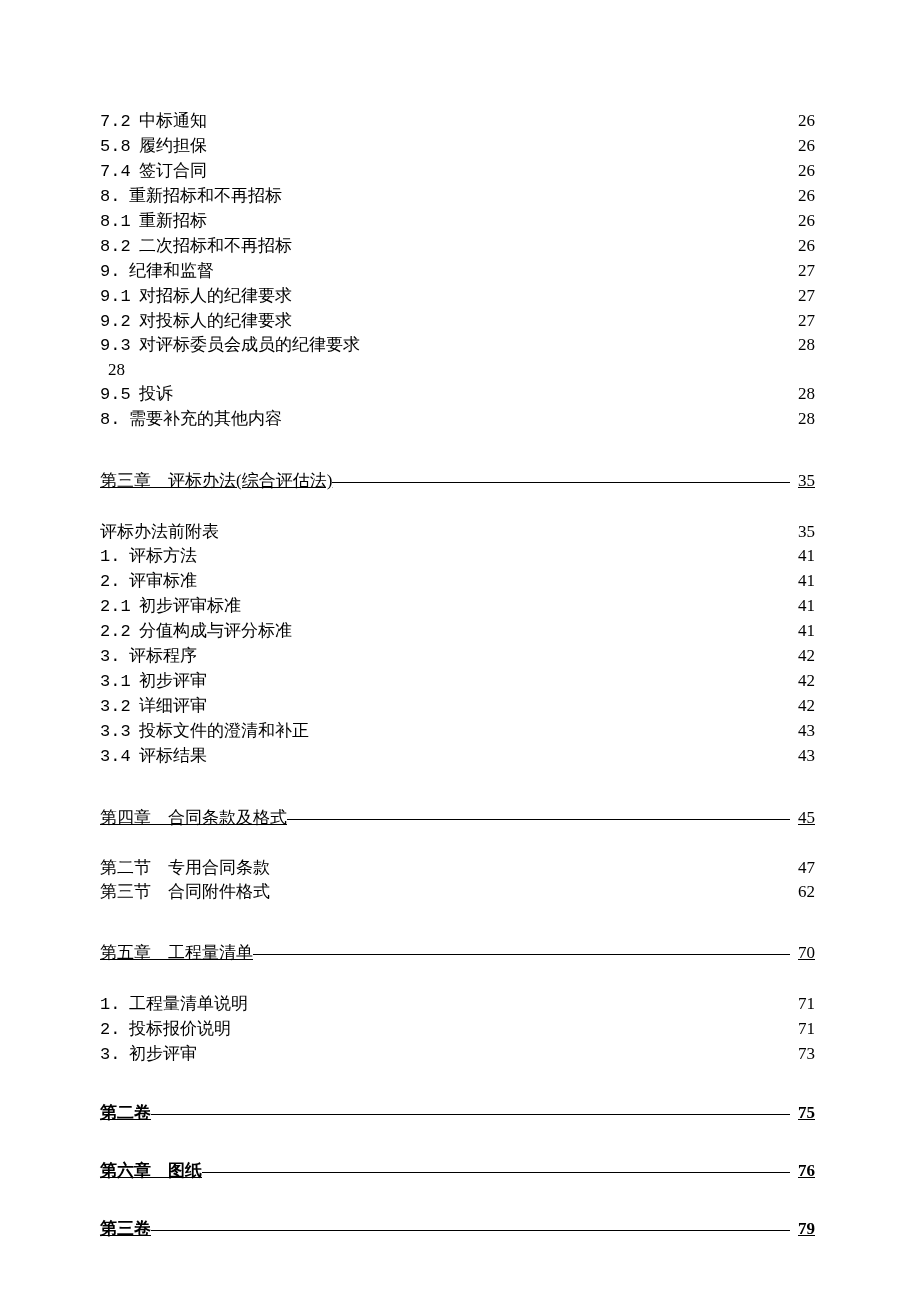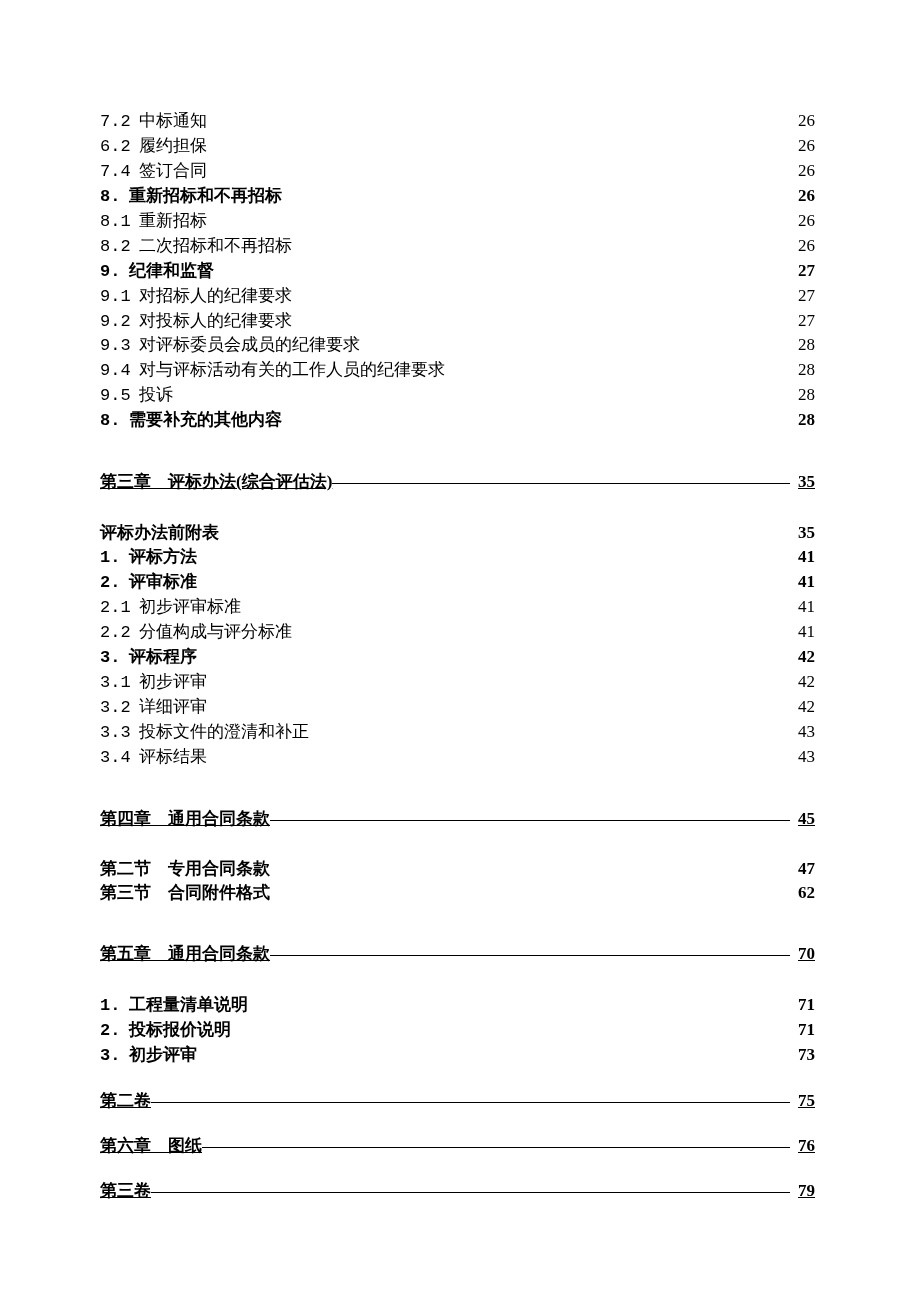--- a/index.html
+++ b/index.html
@@ -78,7 +78,7 @@
       <span class="page">26</span>
     </div>
     <div class="toc-entry">
-      <span class="label"><span class="num">6.2</span>&nbsp;&nbsp;<span>履约担保</span></span>
+      <span class="label"><span class="num">5.8</span>&nbsp;&nbsp;<span>履约担保</span></span>
       <span class="page">26</span>
     </div>
     <div class="toc-entry">

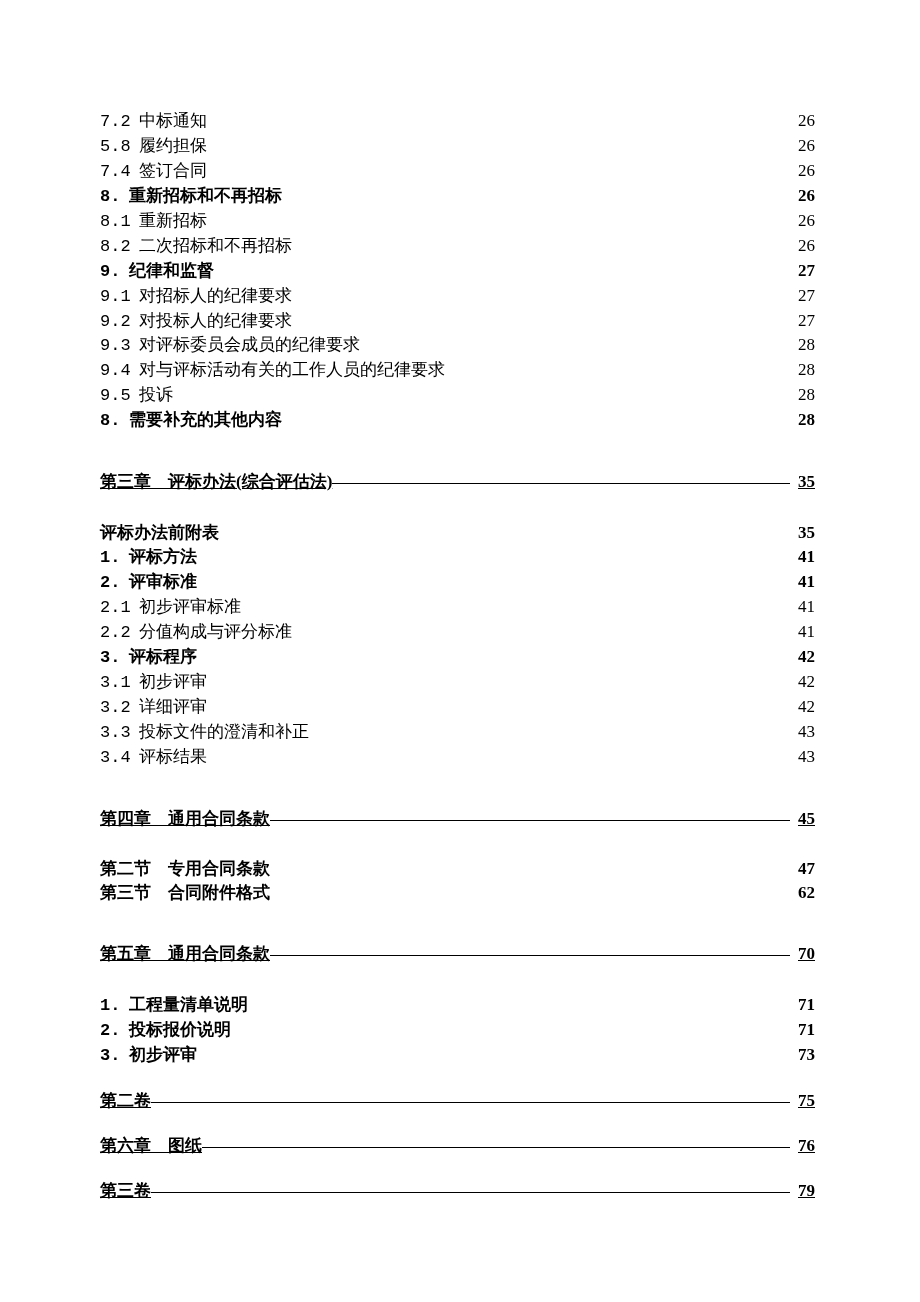--- a/index.html
+++ b/index.html
@@ -32,7 +32,7 @@
     }
     .bold .label,
     .bold .page {
-      font-weight: bold;
+      font-weight: normal;
     }
     .heading {
       margin-top: 38px;

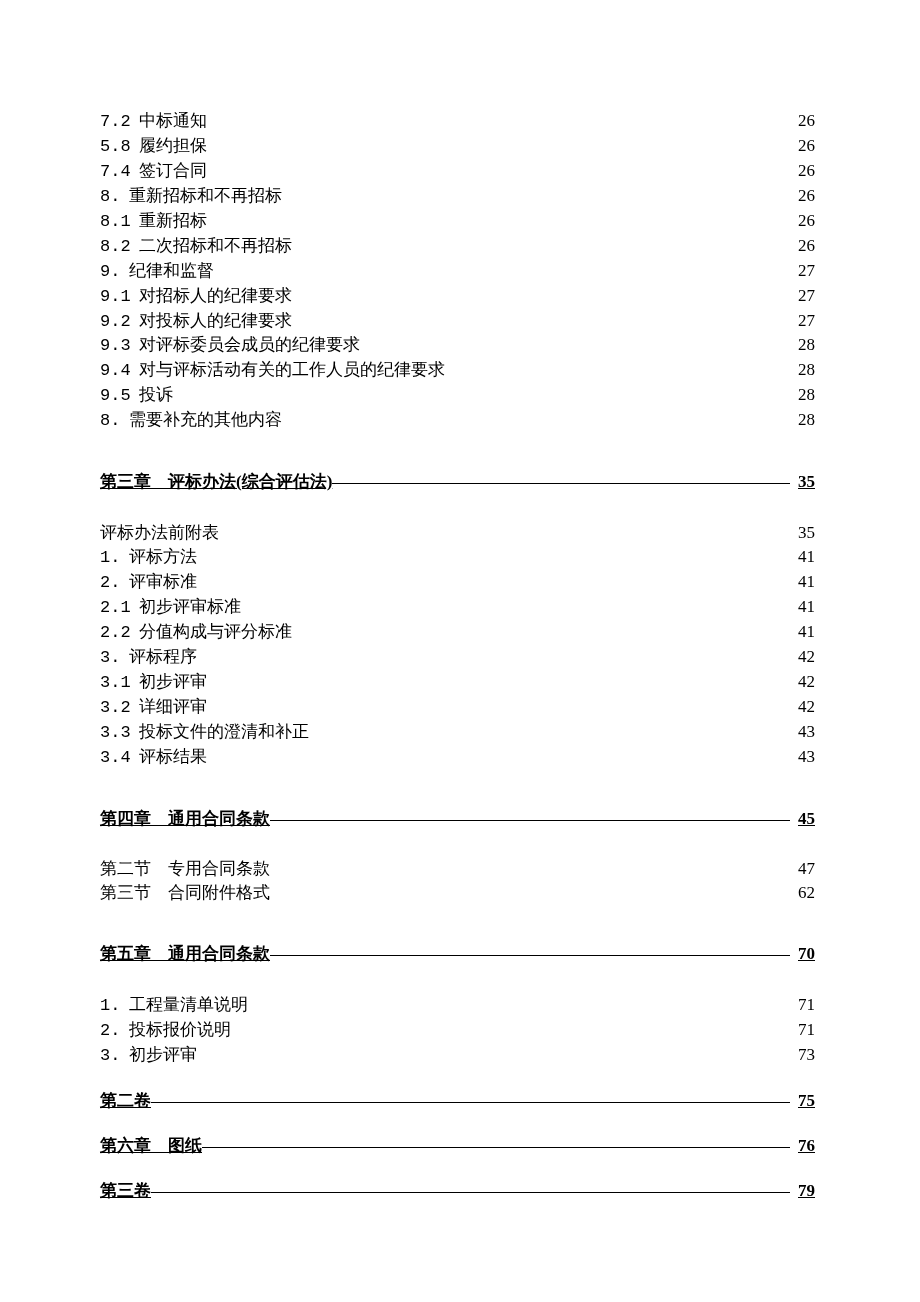--- a/index.html
+++ b/index.html
@@ -114,7 +114,6 @@
       <span class="page">28</span>
     </div>
     <div class="toc-entry">
-      <span class="label"><span class="num">9.4</span>&nbsp;&nbsp;<span>对与评标活动有关的工作人员的纪律要求</span></span>
       <span class="page">28</span>
     </div>
     <div class="toc-entry">

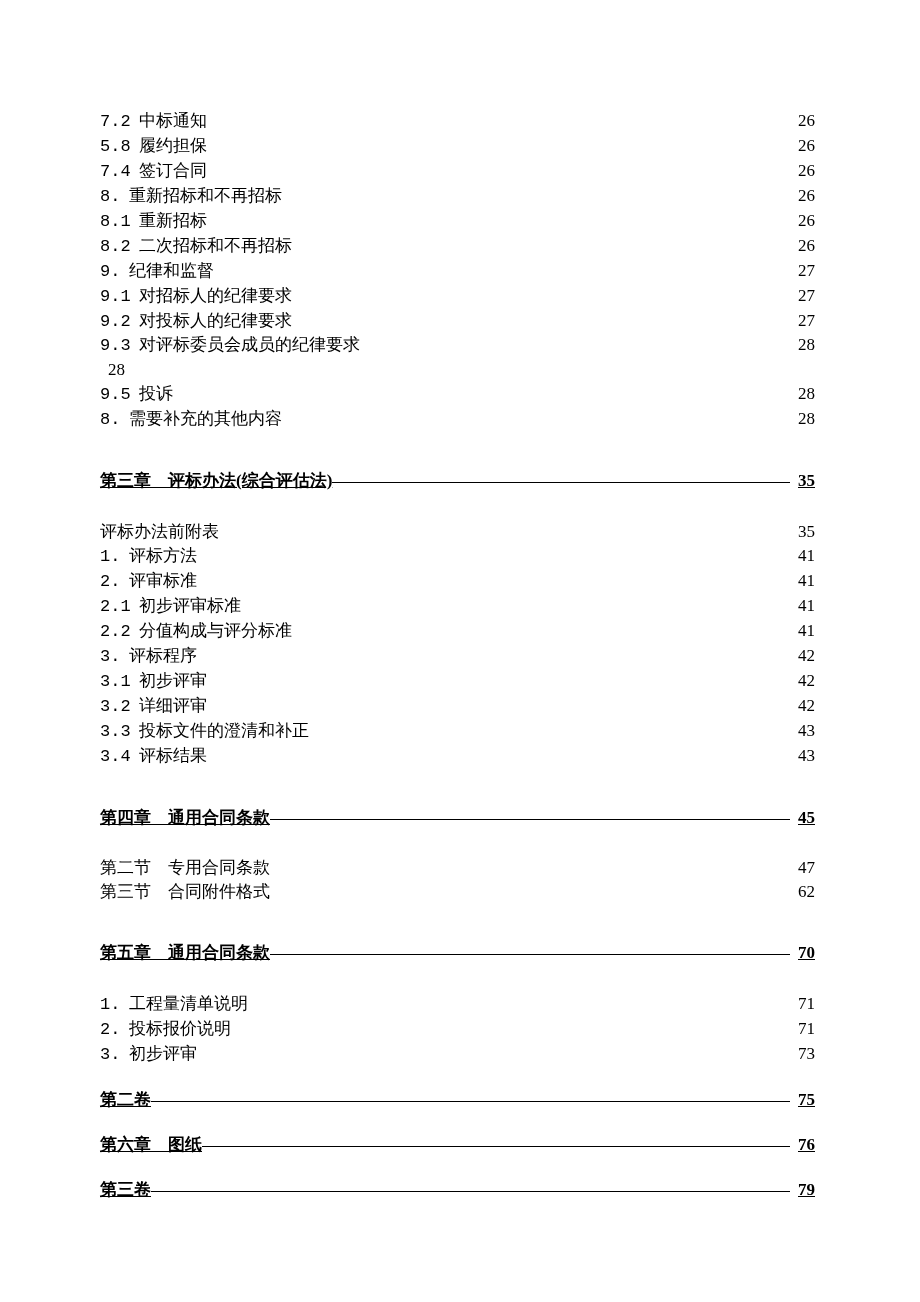--- a/index.html
+++ b/index.html
@@ -40,7 +40,7 @@
     }
     .heading .label,
     .heading .page {
-      font-weight: bold;
+      font-weight: normal;
       text-decoration: underline;
     }
     .heading .filler {

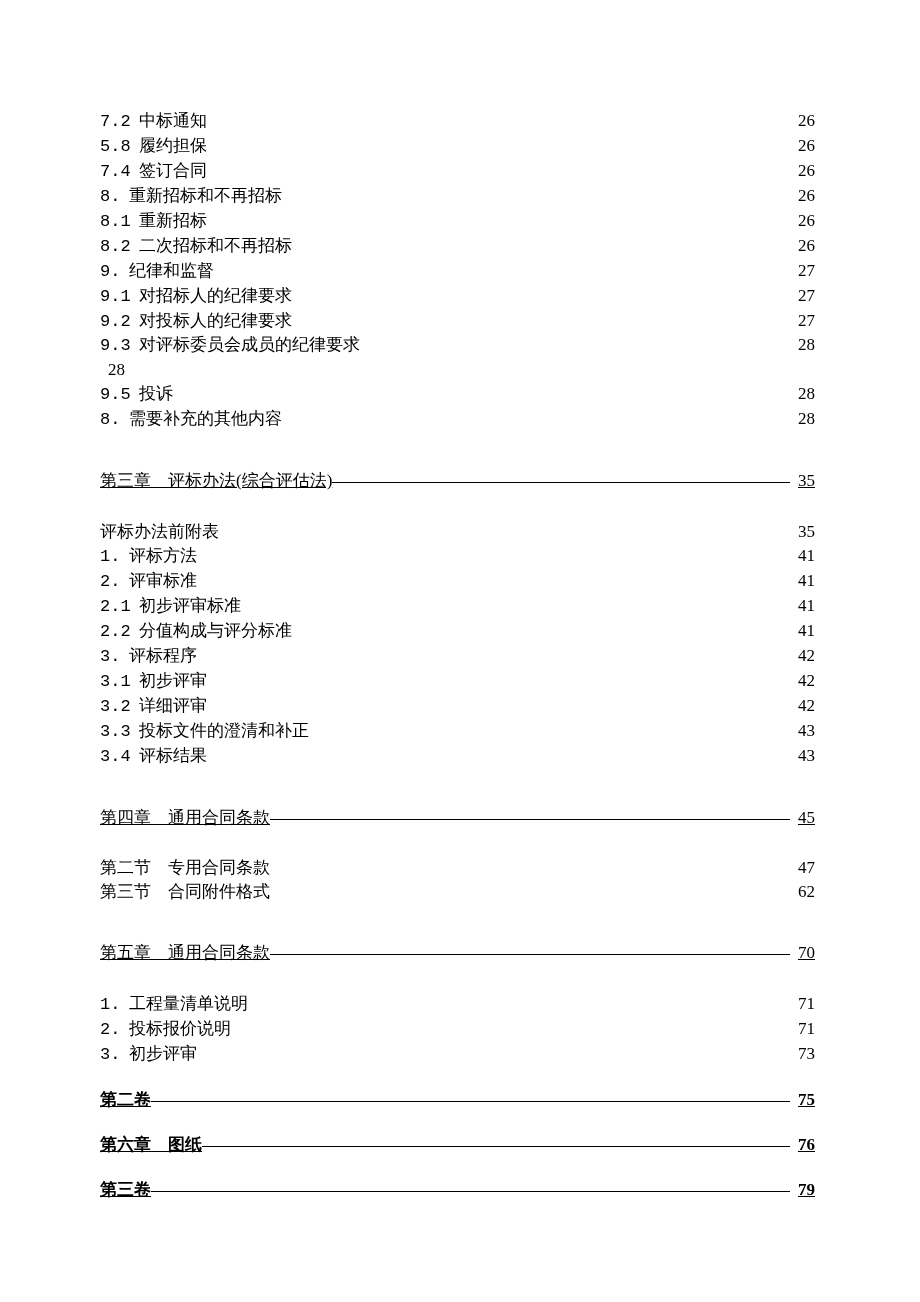--- a/index.html
+++ b/index.html
@@ -170,7 +170,7 @@
       <span class="page">43</span>
     </div>
     <div class="toc-entry heading">
-      <span class="label"><span>第四章　通用合同条款</span></span>
+      <span class="label"><span>第四章　合同条款及格式</span></span>
       <span class="filler"></span>
       <span class="page">45</span>
     </div>

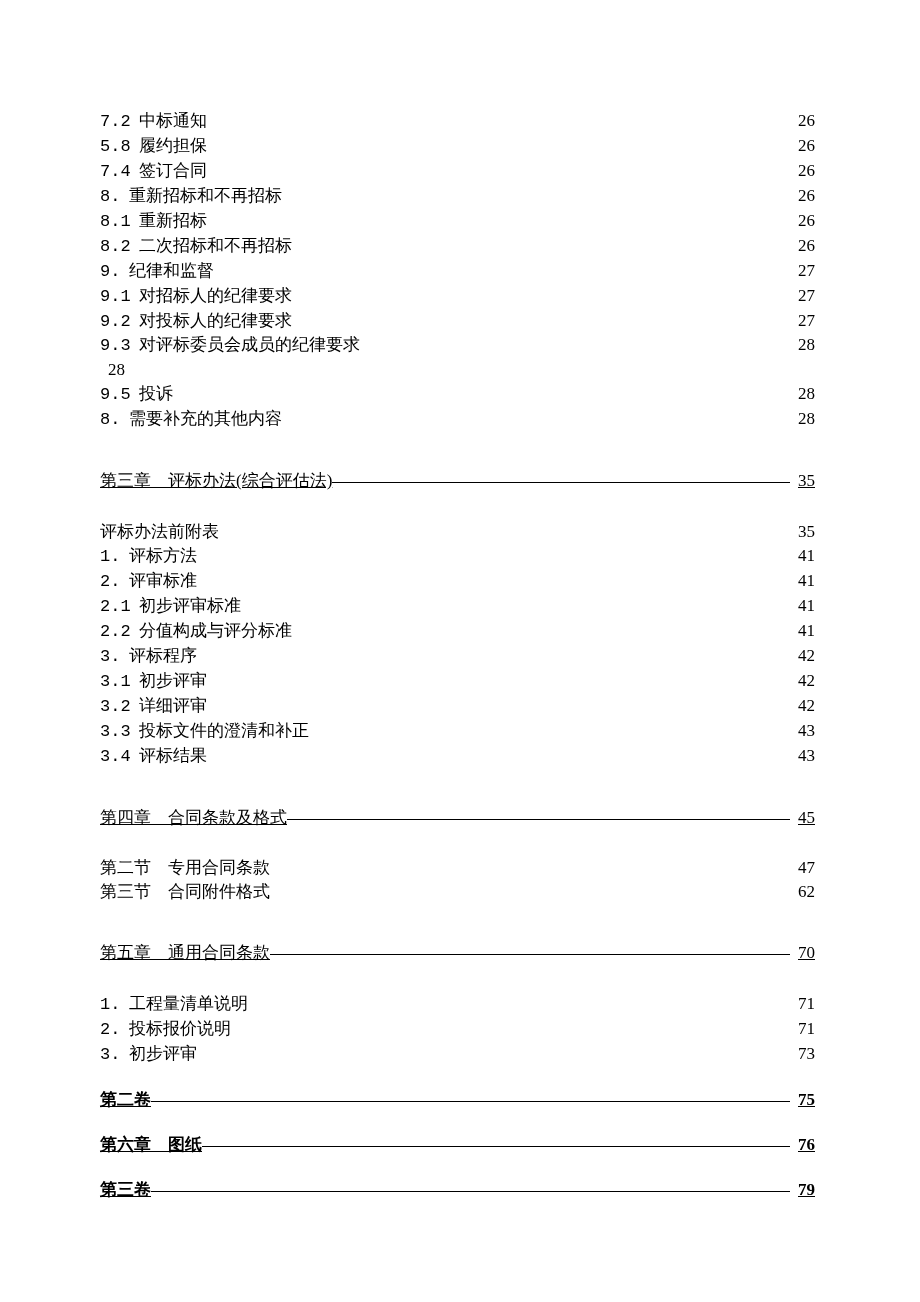--- a/index.html
+++ b/index.html
@@ -183,7 +183,7 @@
       <span class="page">62</span>
     </div>
     <div class="toc-entry heading">
-      <span class="label"><span>第五章　通用合同条款</span></span>
+      <span class="label"><span>第五章　工程量清单</span></span>
       <span class="filler"></span>
       <span class="page">70</span>
     </div>

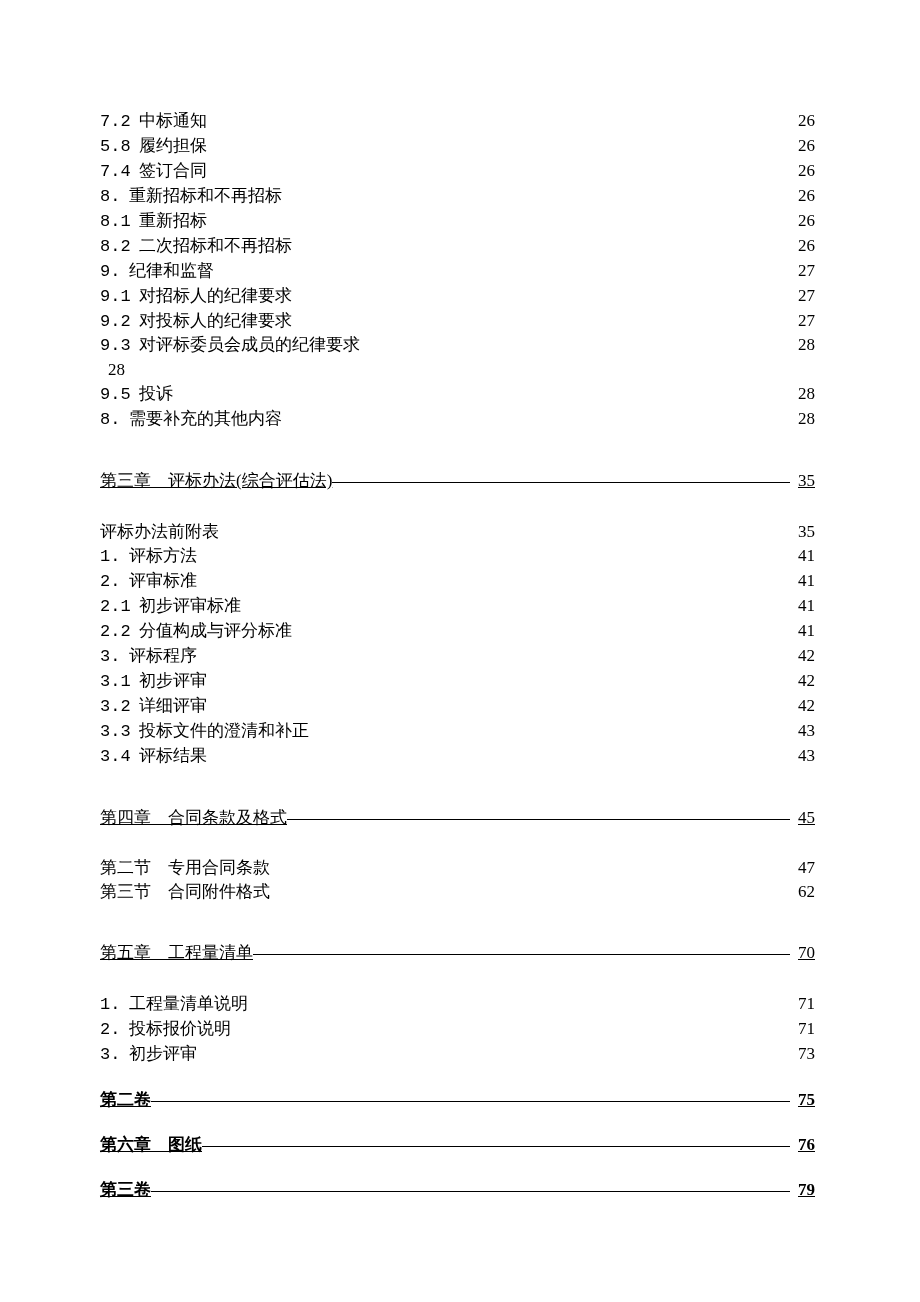--- a/index.html
+++ b/index.html
@@ -50,7 +50,7 @@
       top: -3px;
     }
     .heading-tight {
-      margin-top: 22px;
+      margin-top: 35px;
       margin-bottom: 18px;
     }
     .heading-tight .label,

